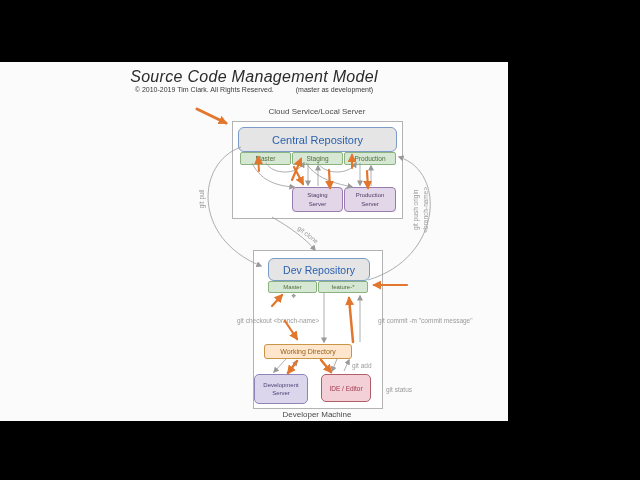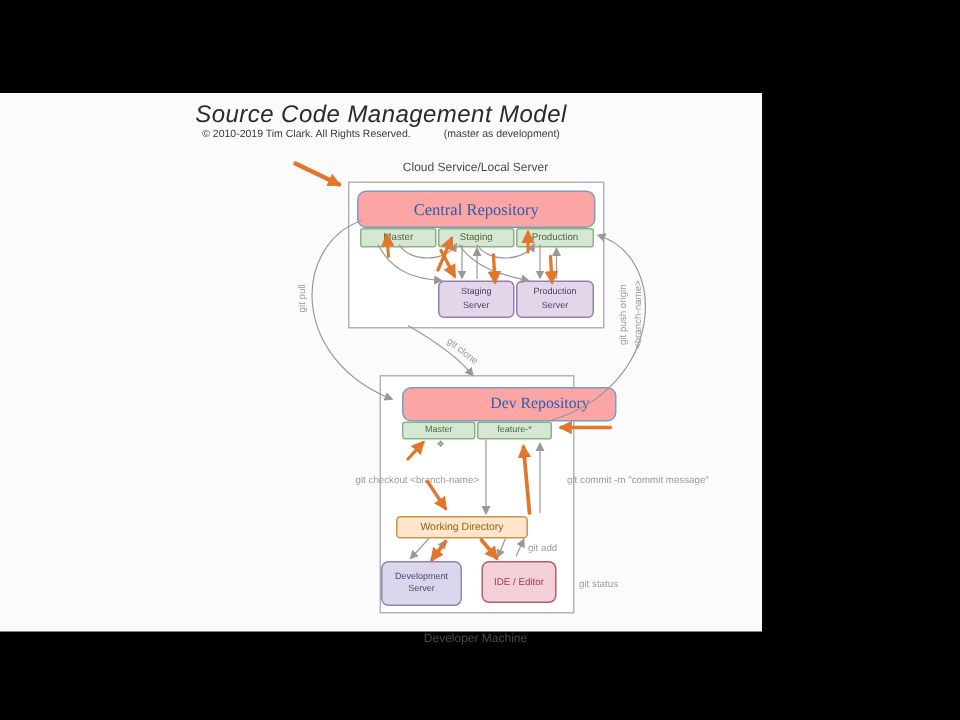--- a/index.html
+++ b/index.html
@@ -20,8 +20,8 @@
   .groupbox{border:1px solid #b3b3b3;background:#ffffff;}
   .grouplabel{font-size:8px;color:#4a4a4a;}
   .repo{
-    background:#fca5a5;border:1px solid #7a9cc6;border-radius:6px;
-    color:#2a5fae;display:flex;align-items:center;justify-content:center;font-family:Liberation Serif, serif;
+    background:#e5e5e5;border:1px solid #7a9cc6;border-radius:6px;
+    color:#2a5fae;display:flex;align-items:center;justify-content:center;
   }
   .branch{
     background:#d6e8d3;border:1px solid #8ab37f;border-radius:2px;

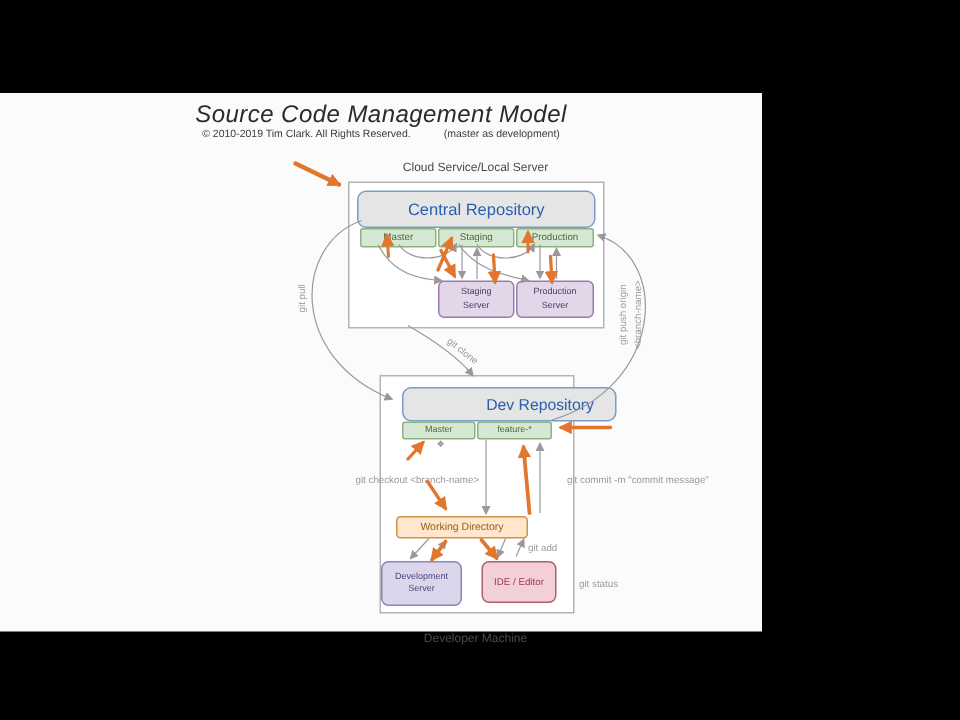--- a/index.html
+++ b/index.html
@@ -81,7 +81,7 @@
   <div class="abs groupbox" style="left:253px;top:188px;width:128px;height:157px;"></div>
   <div class="abs grouplabel" style="left:253px;top:348px;width:128px;text-align:center;margin-top:11px;">Developer Machine</div>
 
-  <div class="abs repo" style="left:268px;top:196px;width:100px;height:21px;font-size:10.5px;padding-left:41px;">Dev Repository</div>
+  <div class="abs repo" style="left:268px;top:196px;width:100px;height:21px;font-size:10.5px;">Dev Repository</div>
 
   <div class="abs branch" style="left:268px;top:219px;width:47px;height:10px;font-size:6px;">Master</div>
   <div class="abs branch" style="left:318px;top:219px;width:48px;height:10px;font-size:6px;">feature-*</div>

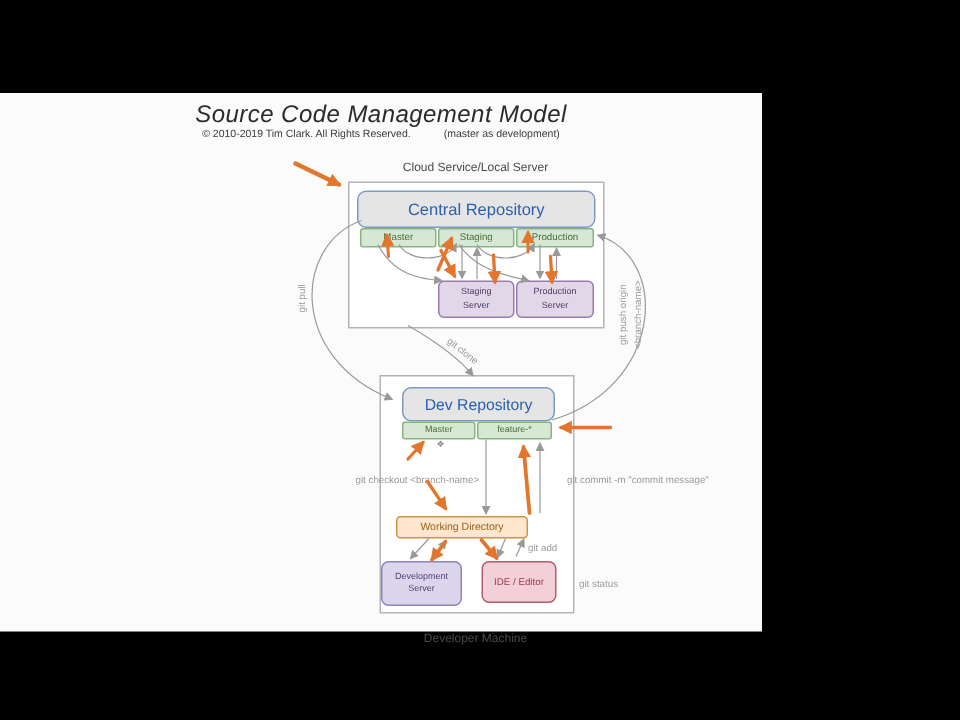--- a/index.html
+++ b/index.html
@@ -79,7 +79,7 @@
 Server</div>
 
   <div class="abs groupbox" style="left:253px;top:188px;width:128px;height:157px;"></div>
-  <div class="abs grouplabel" style="left:253px;top:348px;width:128px;text-align:center;margin-top:11px;">Developer Machine</div>
+  <div class="abs grouplabel" style="left:253px;top:348px;width:128px;text-align:center;">Developer Machine</div>
 
   <div class="abs repo" style="left:268px;top:196px;width:100px;height:21px;font-size:10.5px;">Dev Repository</div>
 

